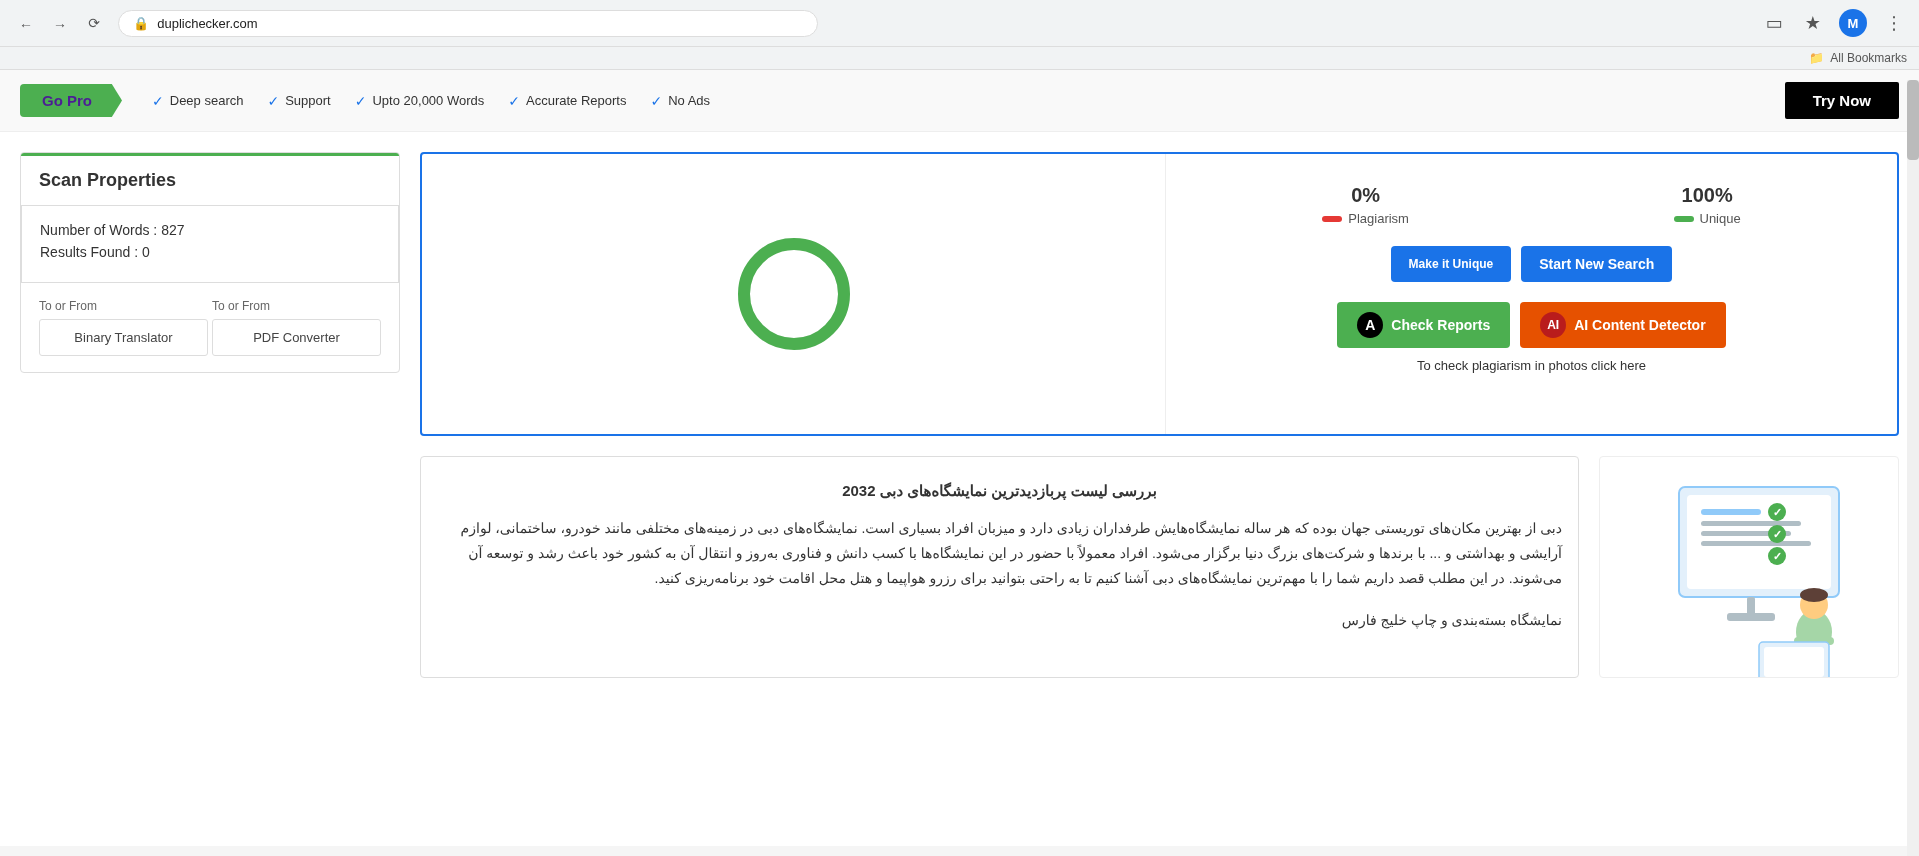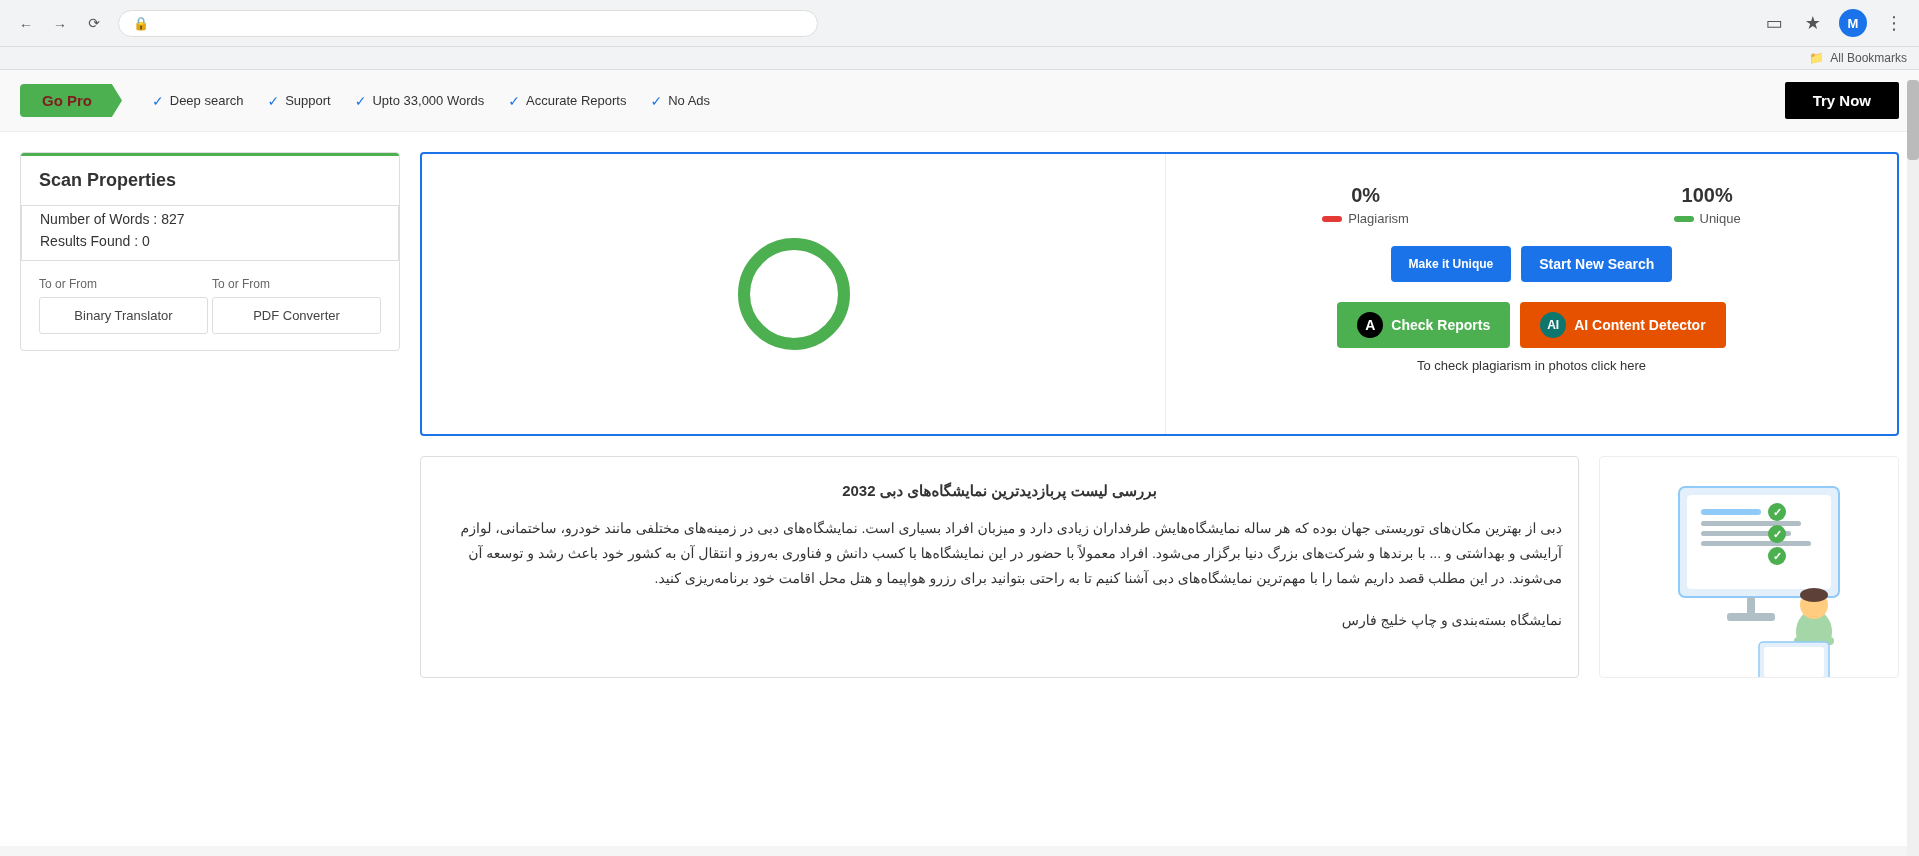--- a/index.html
+++ b/index.html
@@ -409,6 +409,7 @@
     </div>
     <div class="address-bar">
       <span class="address-lock">🔒</span>
+      <input type="text" value="duplichecker.com" style="">
     </div>
     <div class="browser-actions">
       <button class="browser-action-btn">▭</button>

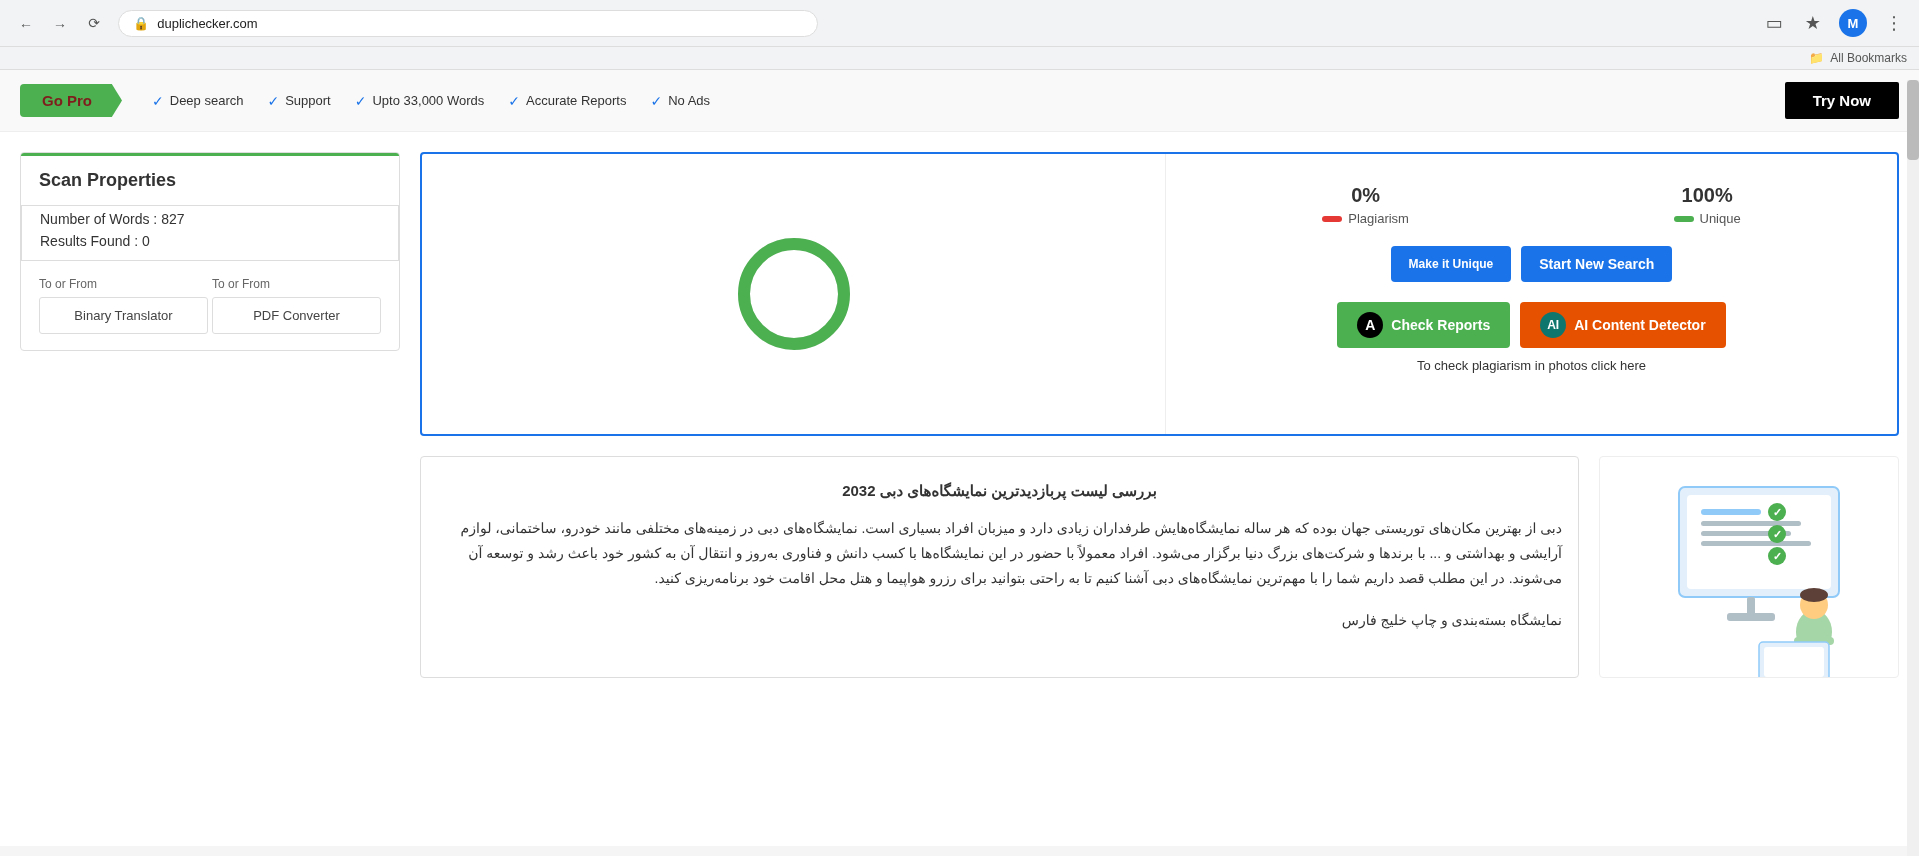--- a/index.html
+++ b/index.html
@@ -85,7 +85,7 @@
     }
     .go-pro-btn {
       background: #4caf50;
-      color: #7f1d1d;
+      color: #4c1d95;
       padding: 8px 22px;
       border-radius: 4px;
       font-weight: bold;

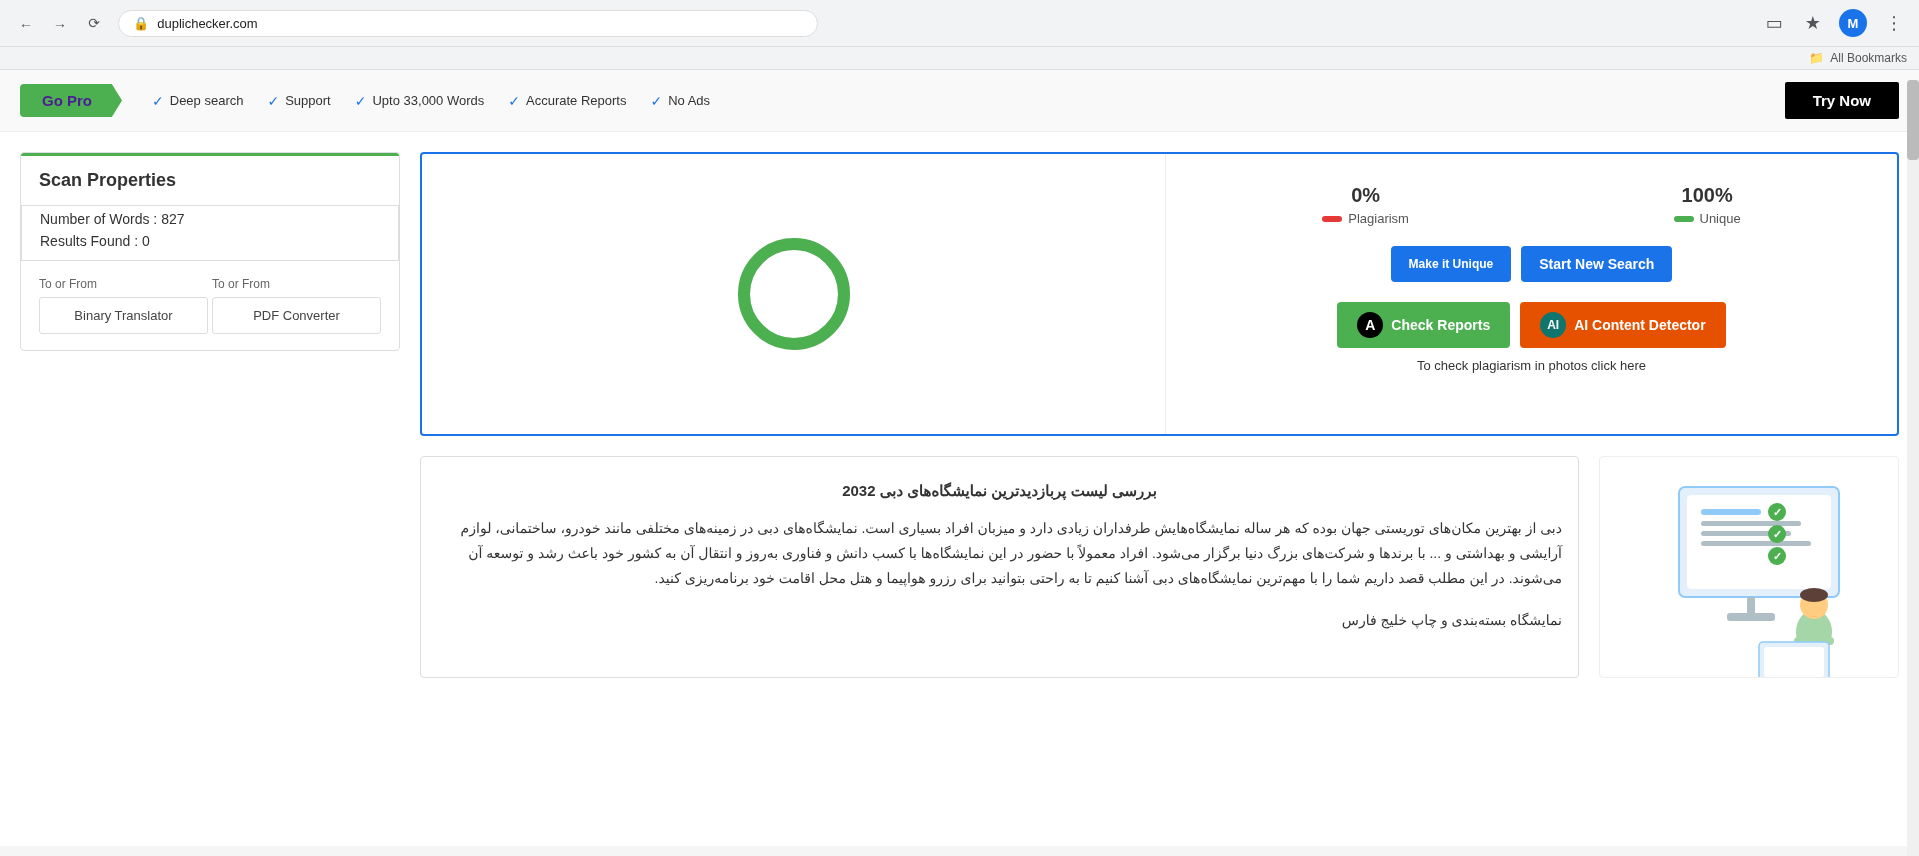--- a/index.html
+++ b/index.html
@@ -439,7 +439,7 @@
       </div>
       <div class="banner-feature">
         <span class="check-icon">✓</span>
-        <span>Upto 33,000 Words</span>
+        <span>Upto 20,000 Words</span>
       </div>
       <div class="banner-feature">
         <span class="check-icon">✓</span>

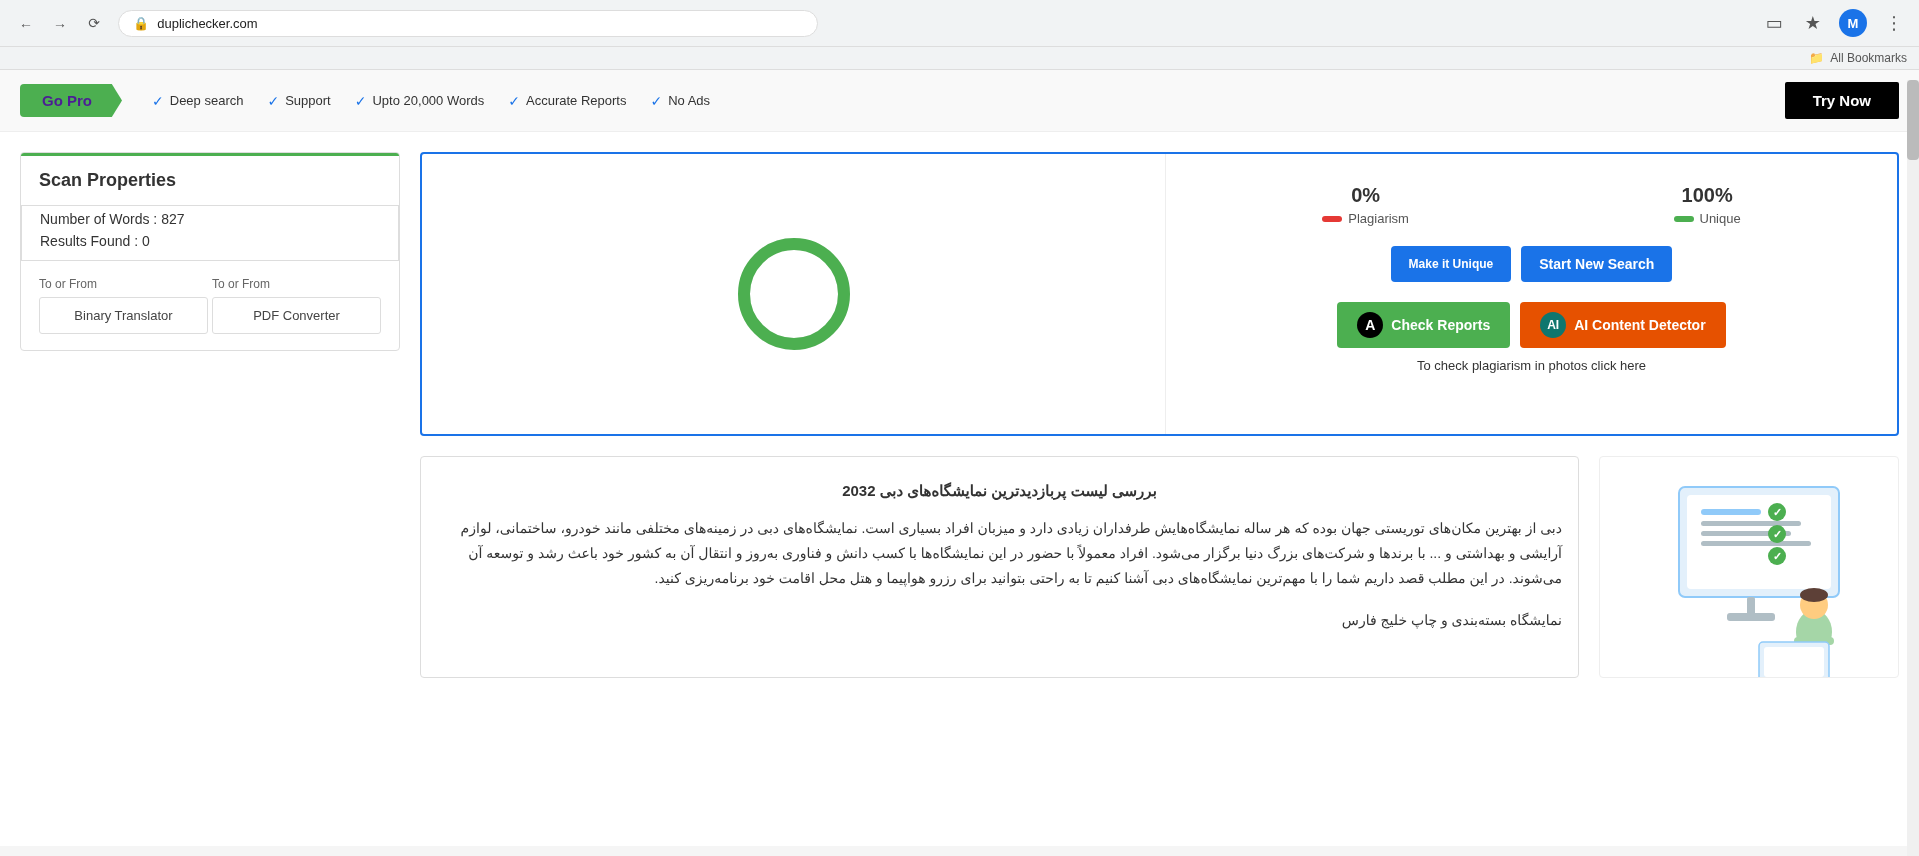--- a/index.html
+++ b/index.html
@@ -146,7 +146,7 @@
     .scan-stats {
       border: 1px solid #ddd;
       margin: 0 0 0 0;
-      padding: 5px 18px;
+      padding: 16px 18px;
     }
     .scan-stat-row {
       font-size: 14px;

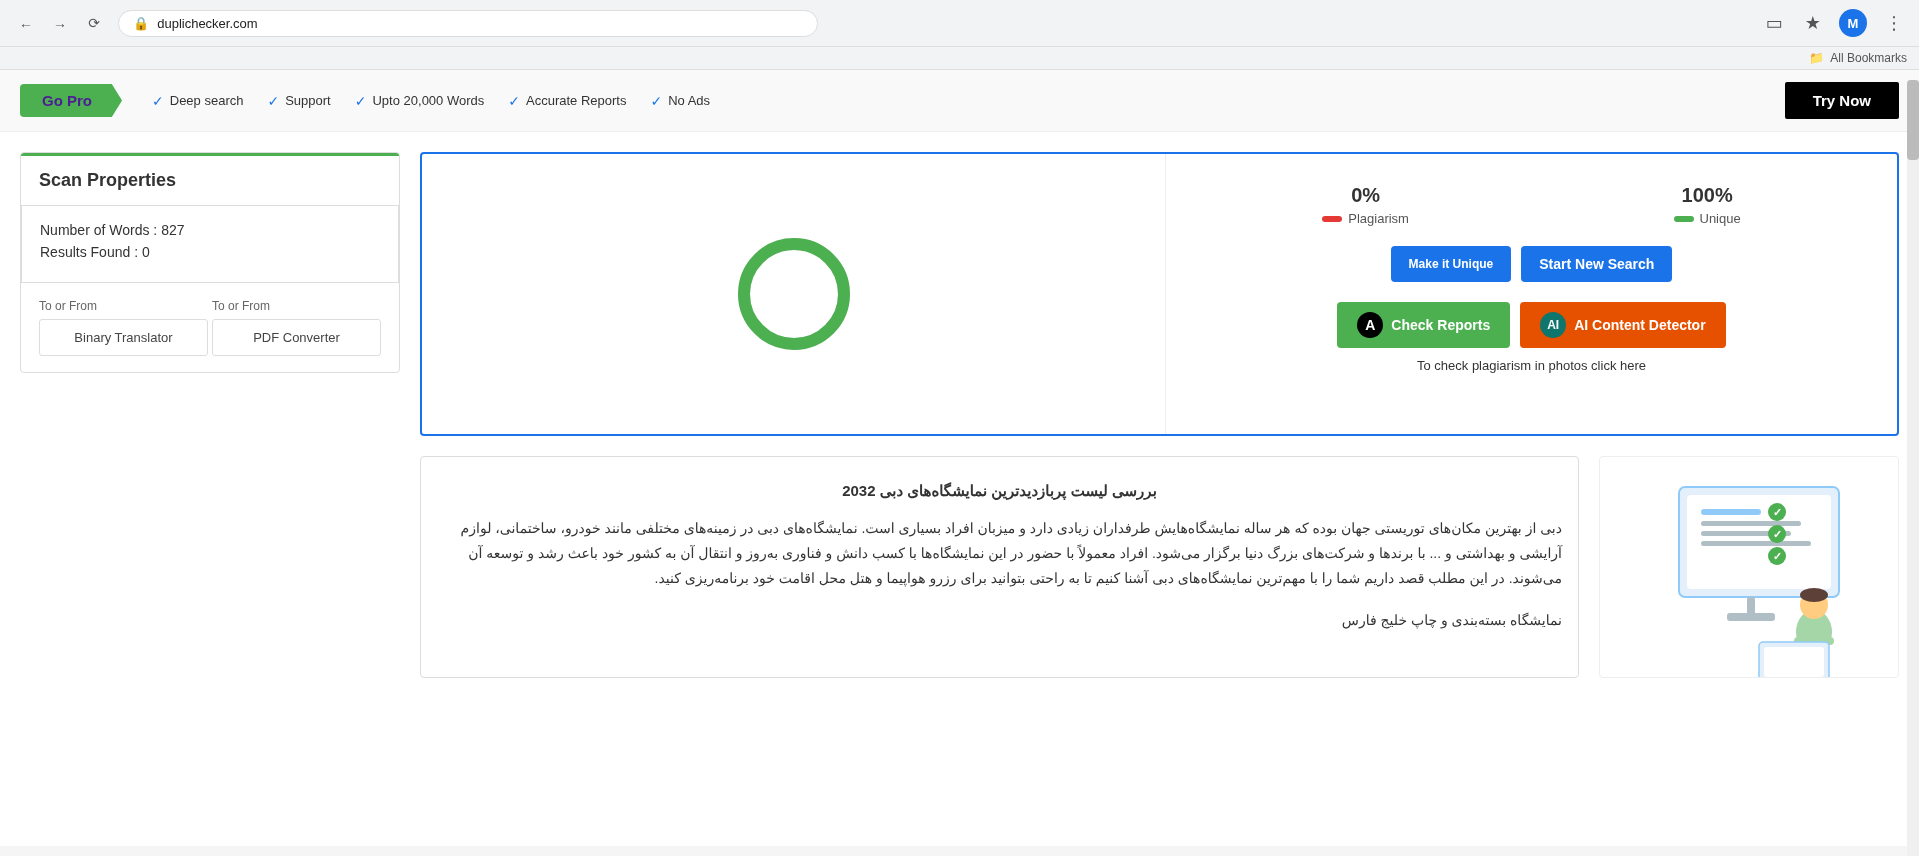--- a/index.html
+++ b/index.html
@@ -304,7 +304,7 @@
     }
     .ai-icon {
       width: 26px; height: 26px;
-      background: #0f766e;
+      background: #b91c1c;
       border-radius: 50%;
       display: flex; align-items: center; justify-content: center;
       color: white; font-size: 12px; font-weight: bold;

